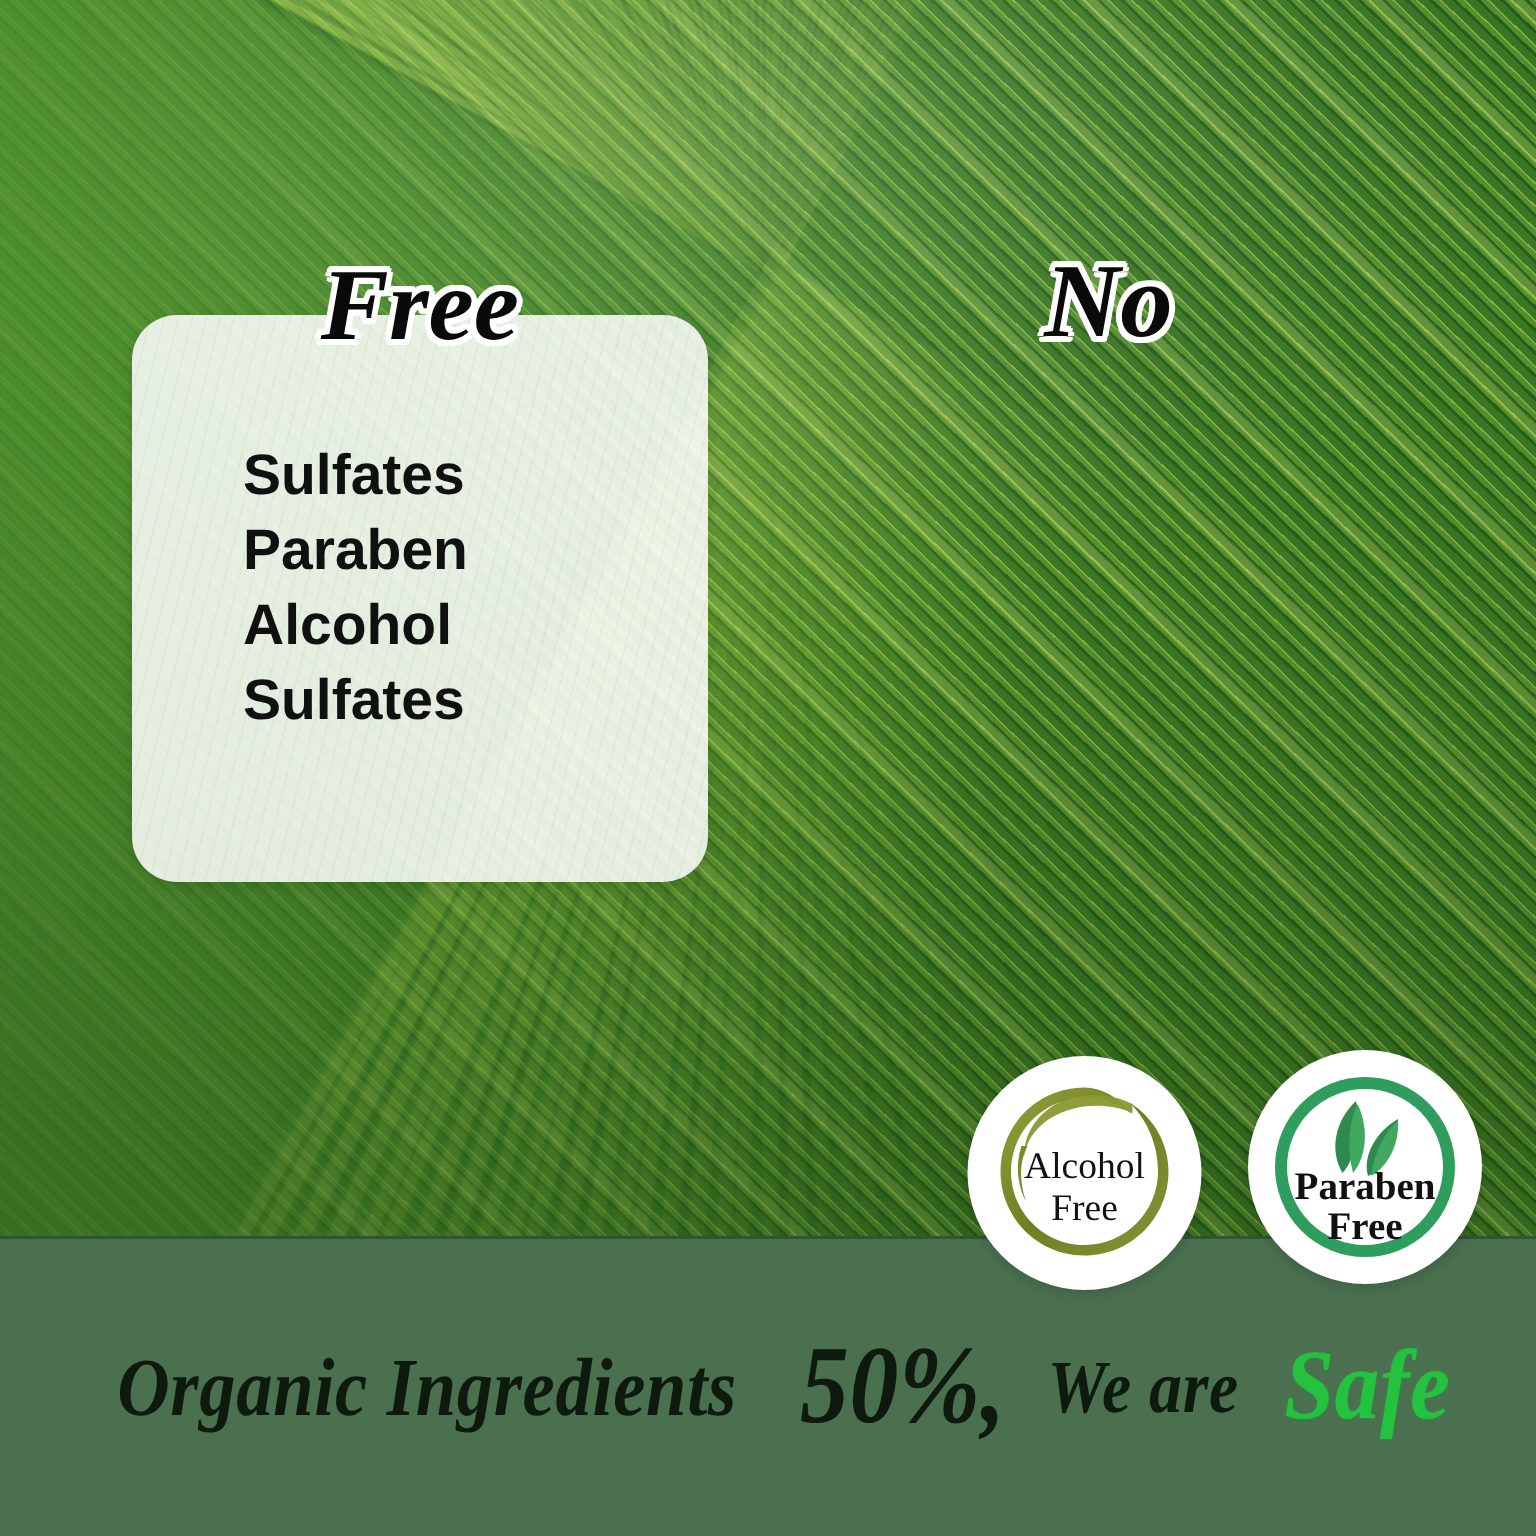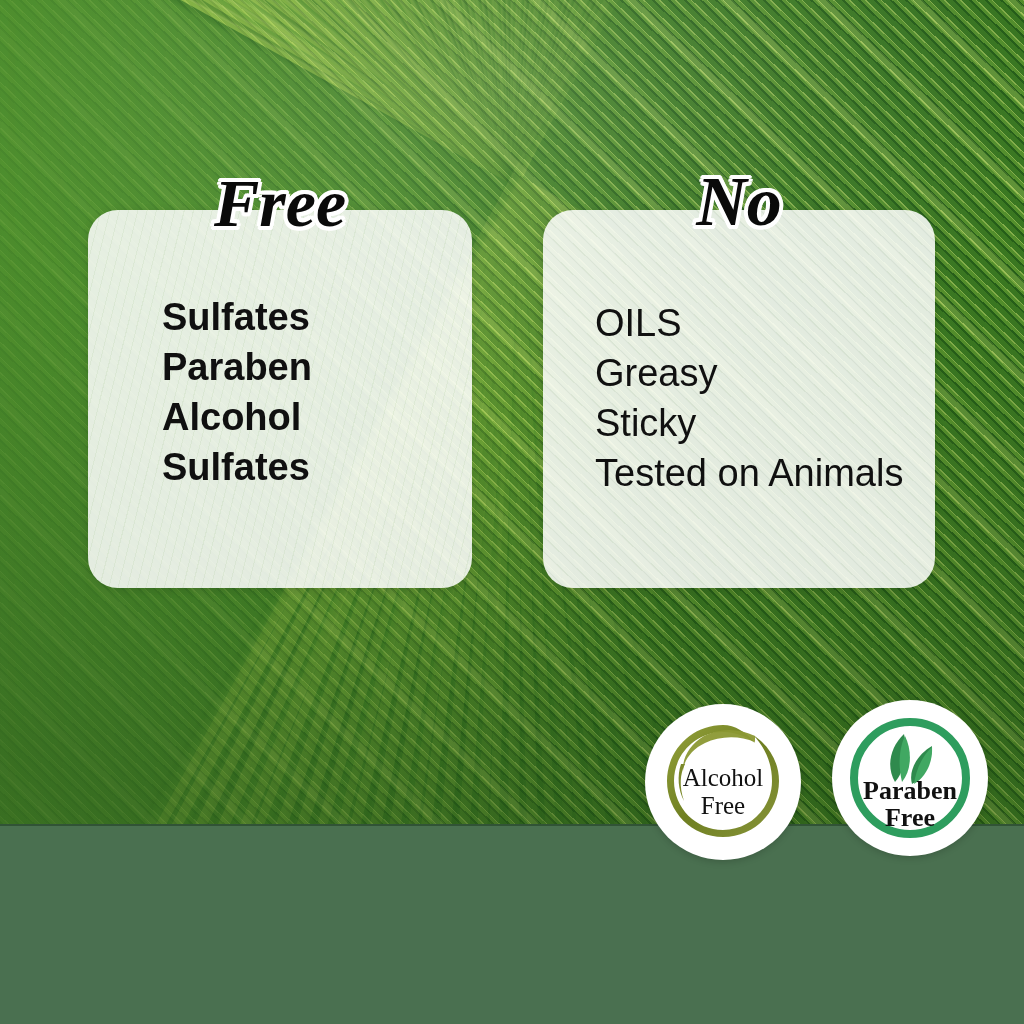--- a/index.html
+++ b/index.html
@@ -342,15 +342,6 @@
   </div>
   <div class="heading" id="heading-free">Free</div>
 
-  <div class="card right" id="card-right">
-    <div class="sheen"></div>
-    <ul class="card-list" id="list-right">
-      <li>OILS</li>
-      <li>Greasy</li>
-      <li>Sticky</li>
-      <li>Tested on Animals</li>
-    </ul>
-  </div>
   <div class="heading" id="heading-no">No</div>
 
 

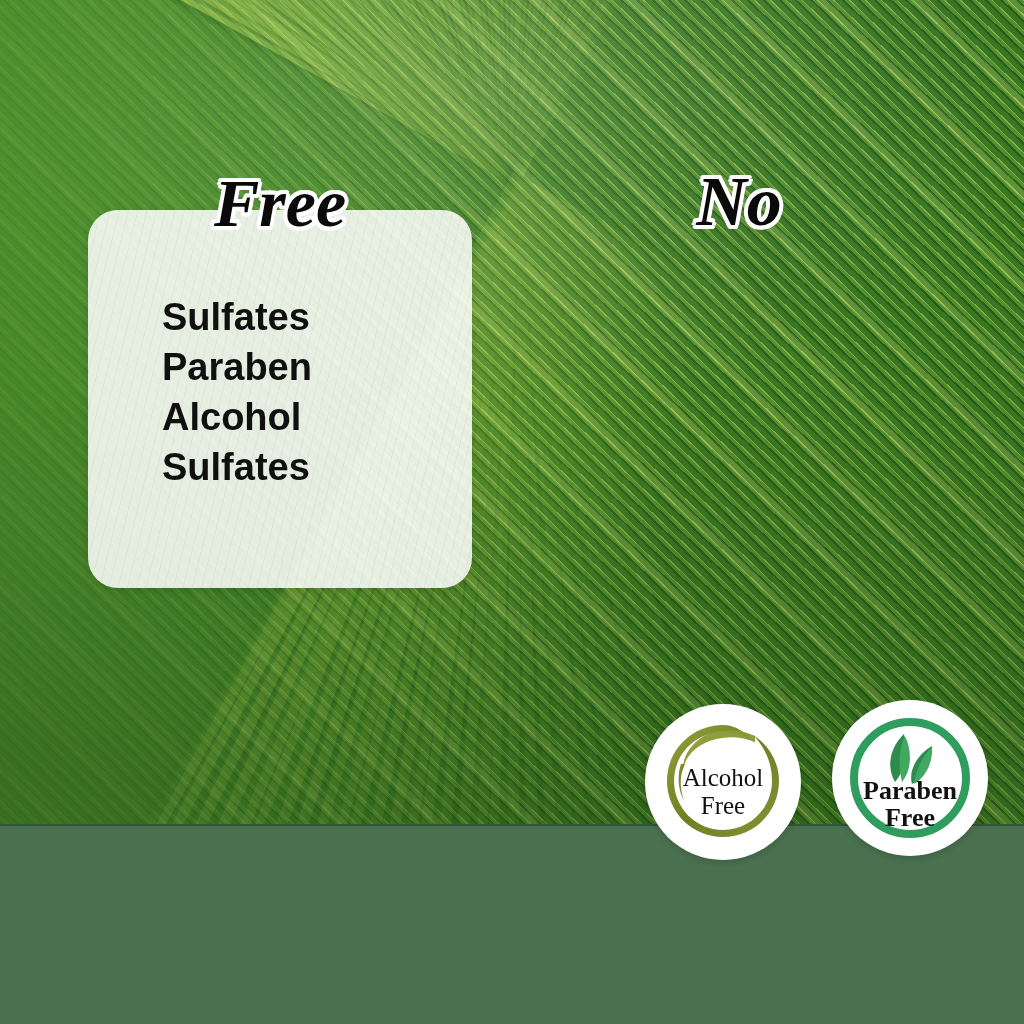--- a/index.html
+++ b/index.html
@@ -330,6 +330,12 @@
 
   <div class="banner"></div>
   <div class="banner-line"></div>
+  <div class="banner-text">
+    <span class="bt-main">Organic Ingredients</span>
+    <span class="bt-pct">50%,</span>
+    <span class="bt-we">We are</span>
+    <span class="bt-safe">Safe</span>
+  </div>
 
   <div class="card left" id="card-left">
     <div class="sheen"></div>

